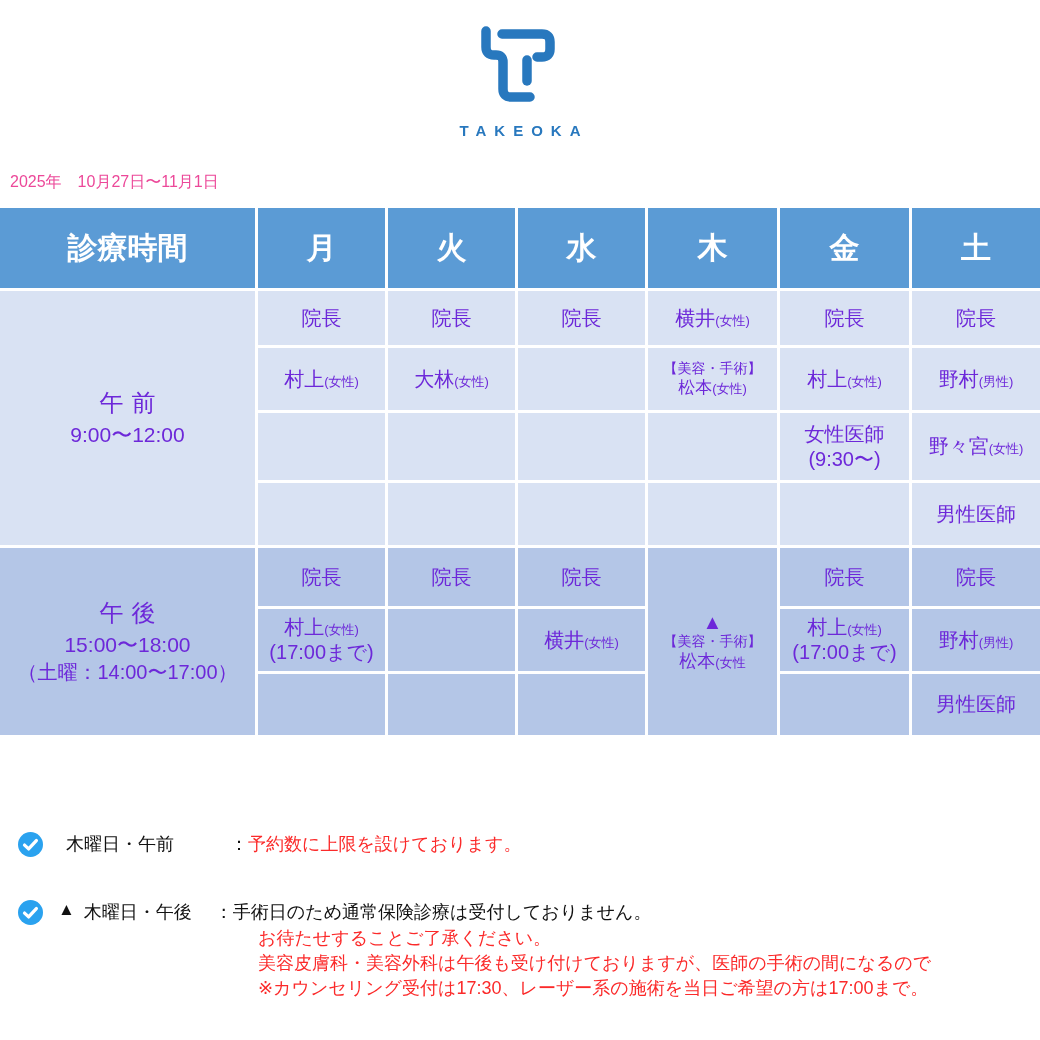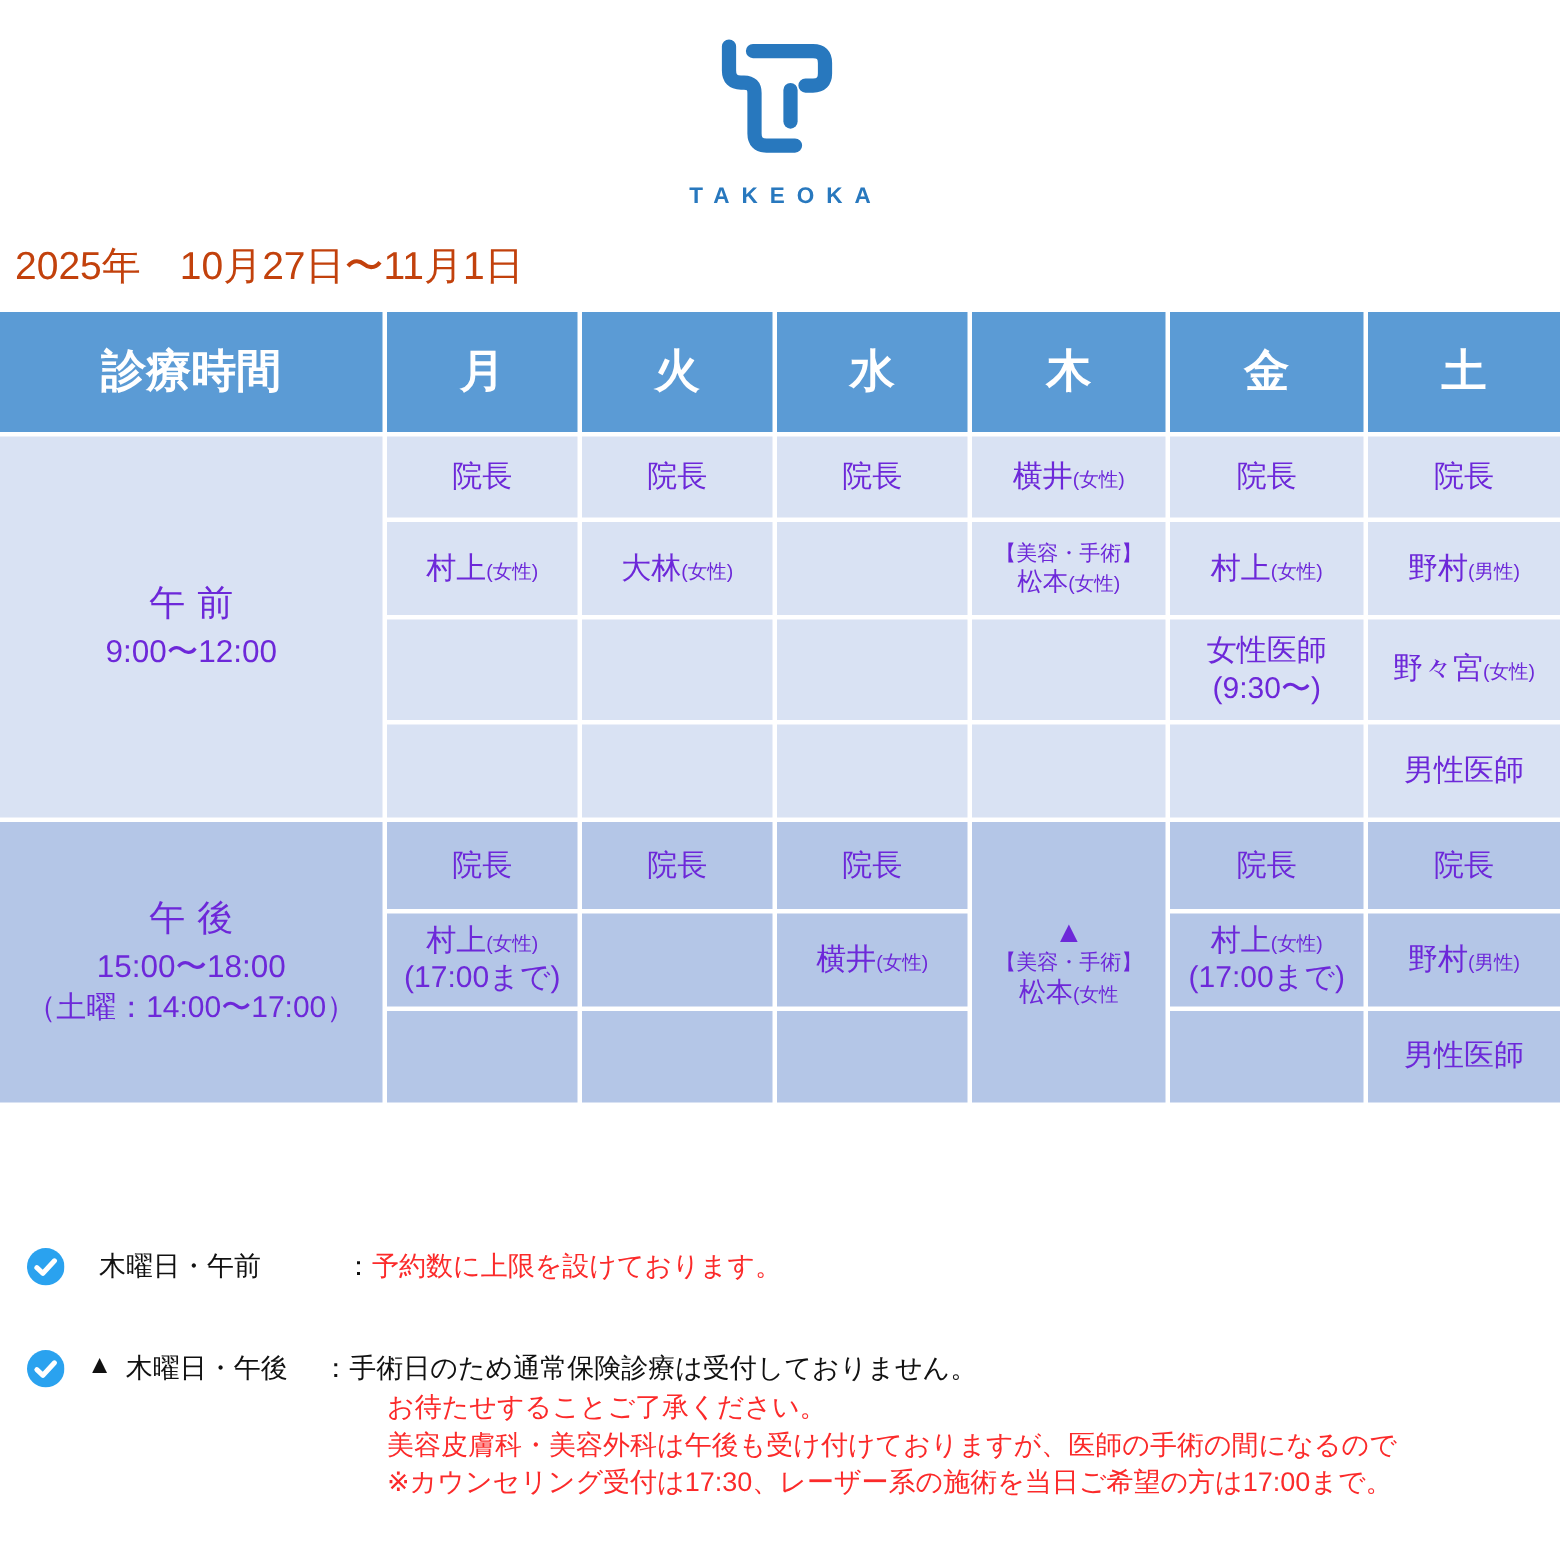--- a/index.html
+++ b/index.html
@@ -23,7 +23,7 @@
              letter-spacing:8px;text-indent:8px;}
 
   
-  .date-line{position:absolute;left:10px;top:160px;font-size:26px;color:#c2410c;}
+  .date-line{position:absolute;left:10px;top:172px;font-size:16px;color:#ec4899;}
 
   
   .schedule{position:absolute;left:0;top:208px;width:1040px;

